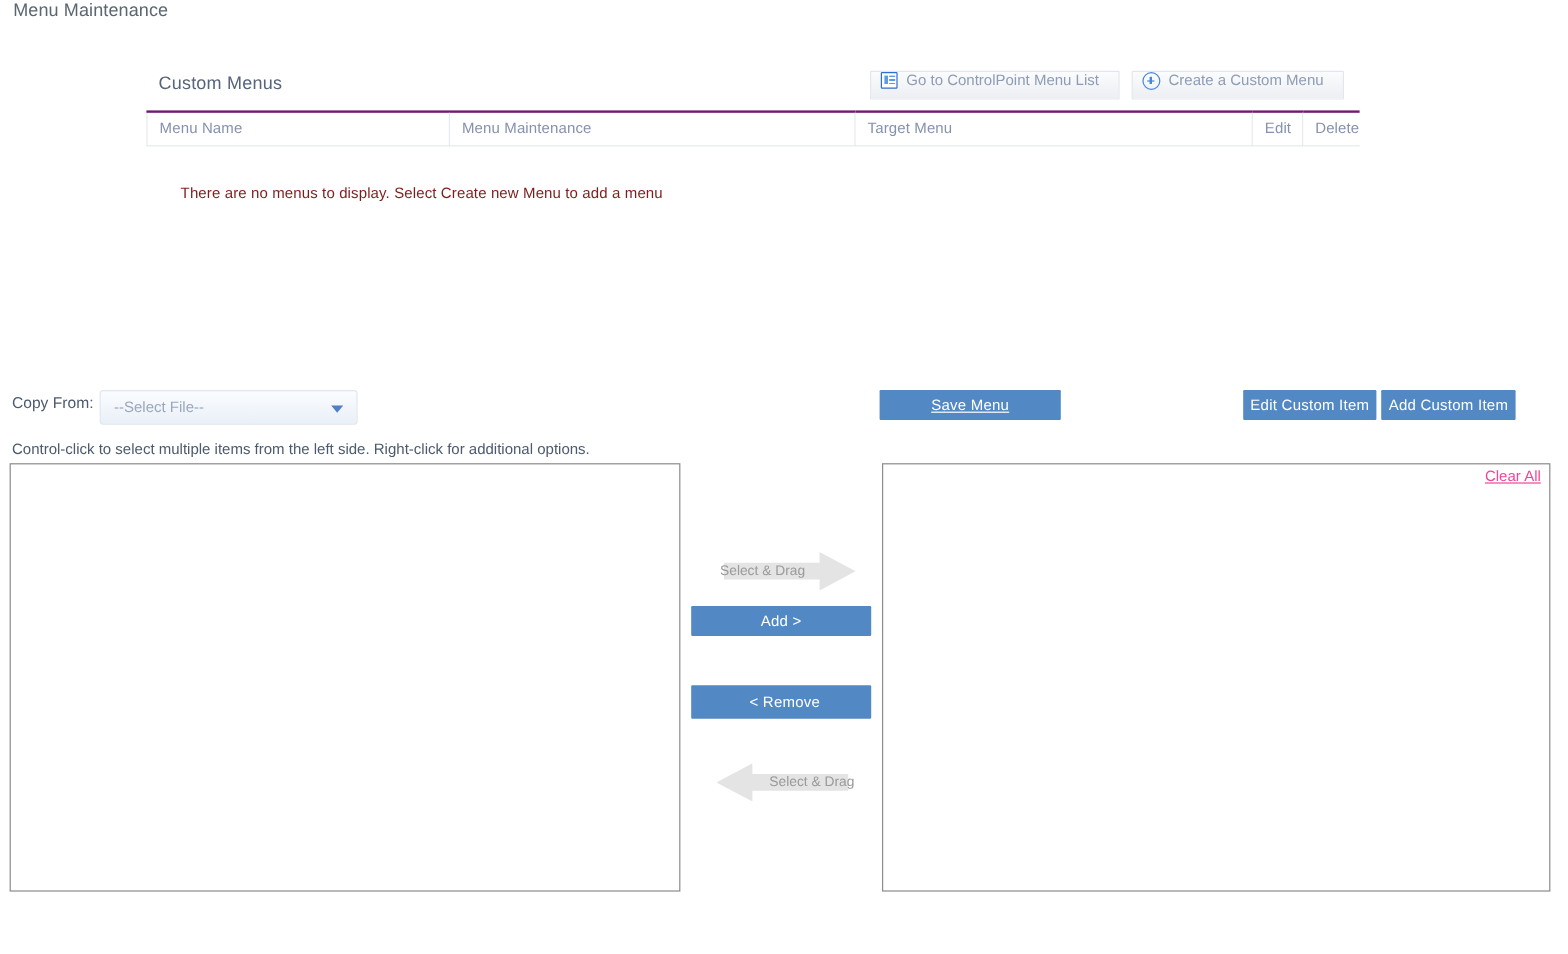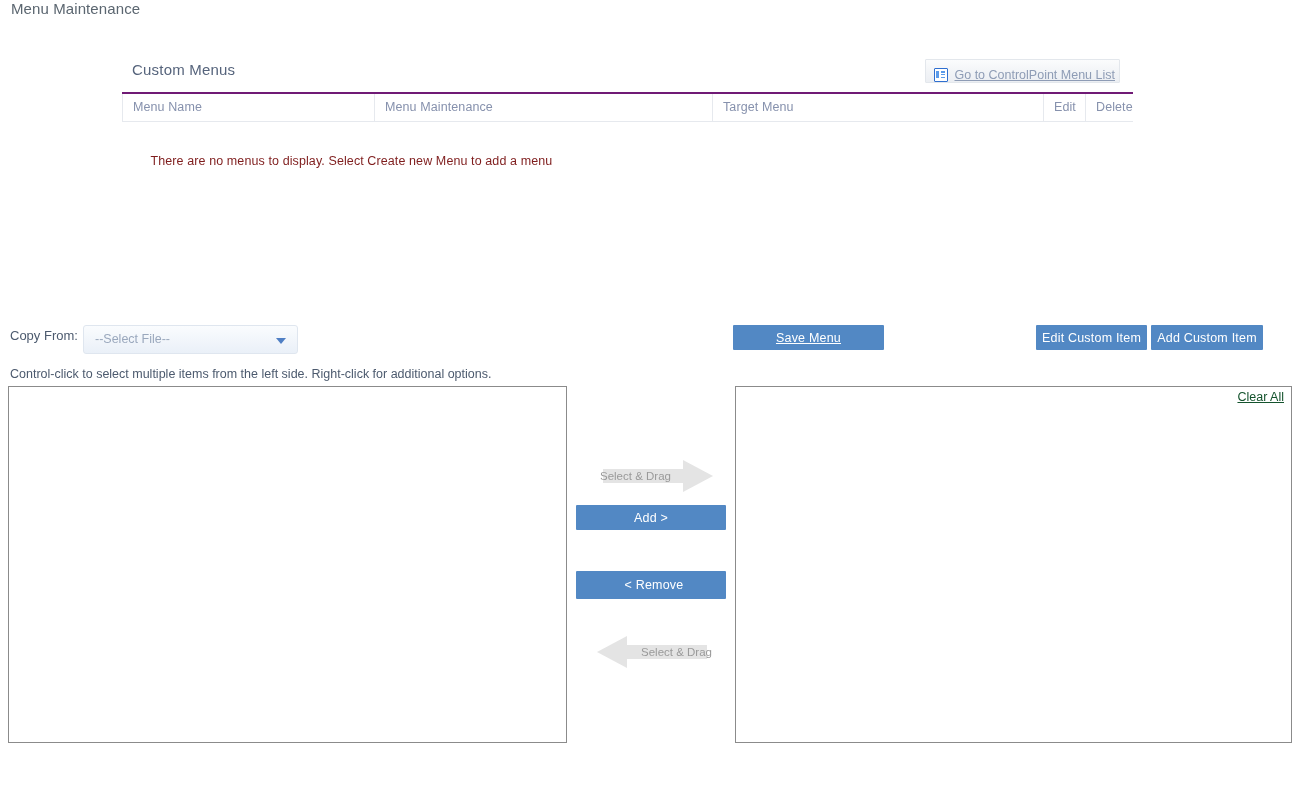--- a/index.html
+++ b/index.html
@@ -64,10 +64,10 @@
 
   .tool-btn {
     display: flex;
-    align-items: flex-end;
+    align-items: flex-start;
     gap: 7px;
     height: 22px;
-    padding: 0 4px 0 8px;
+    padding: 0 16px 0 8px;
     background: linear-gradient(to bottom, #fbfcfd 0%, #f2f4f7 55%, #eceff3 100%);
     border: 1px solid #e3e7ec;
     border-radius: 1px;
@@ -76,7 +76,6 @@
     white-space: nowrap;
     cursor: pointer;
     user-select: none;
-    text-decoration: underline;
   }
   .tool-btn .label { color: #8e9cb5; }
 

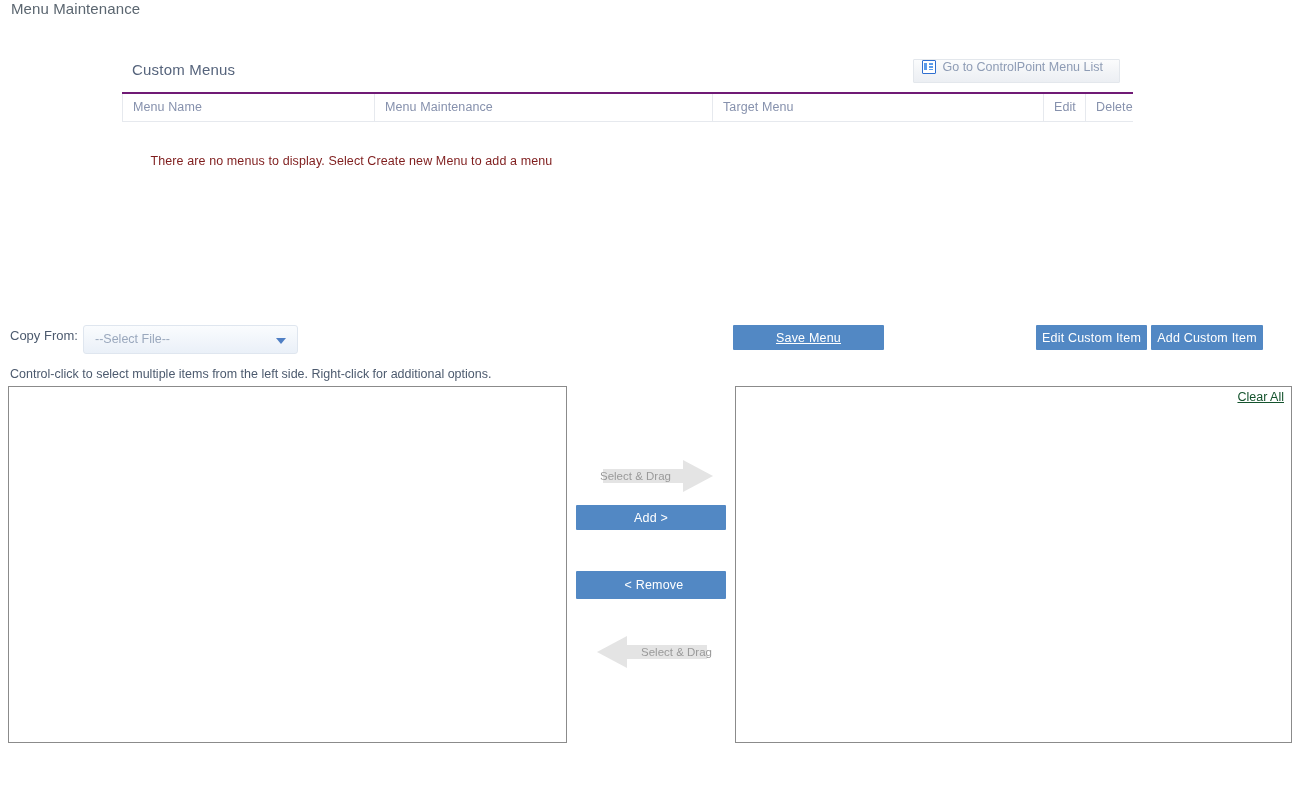--- a/index.html
+++ b/index.html
@@ -300,6 +300,10 @@
         <div class="tool-btn" data-interactable="true">
           <span class="icon-list" data-interactable="false"></span>
           <span class="label" data-interactable="false">Go to ControlPoint Menu List</span>
+        </div>
+        <div class="tool-btn" data-interactable="true">
+          <span class="icon-plus" data-interactable="false"></span>
+          <span class="label" data-interactable="false">Create a Custom Menu</span>
         </div>
       </div>
     </div>

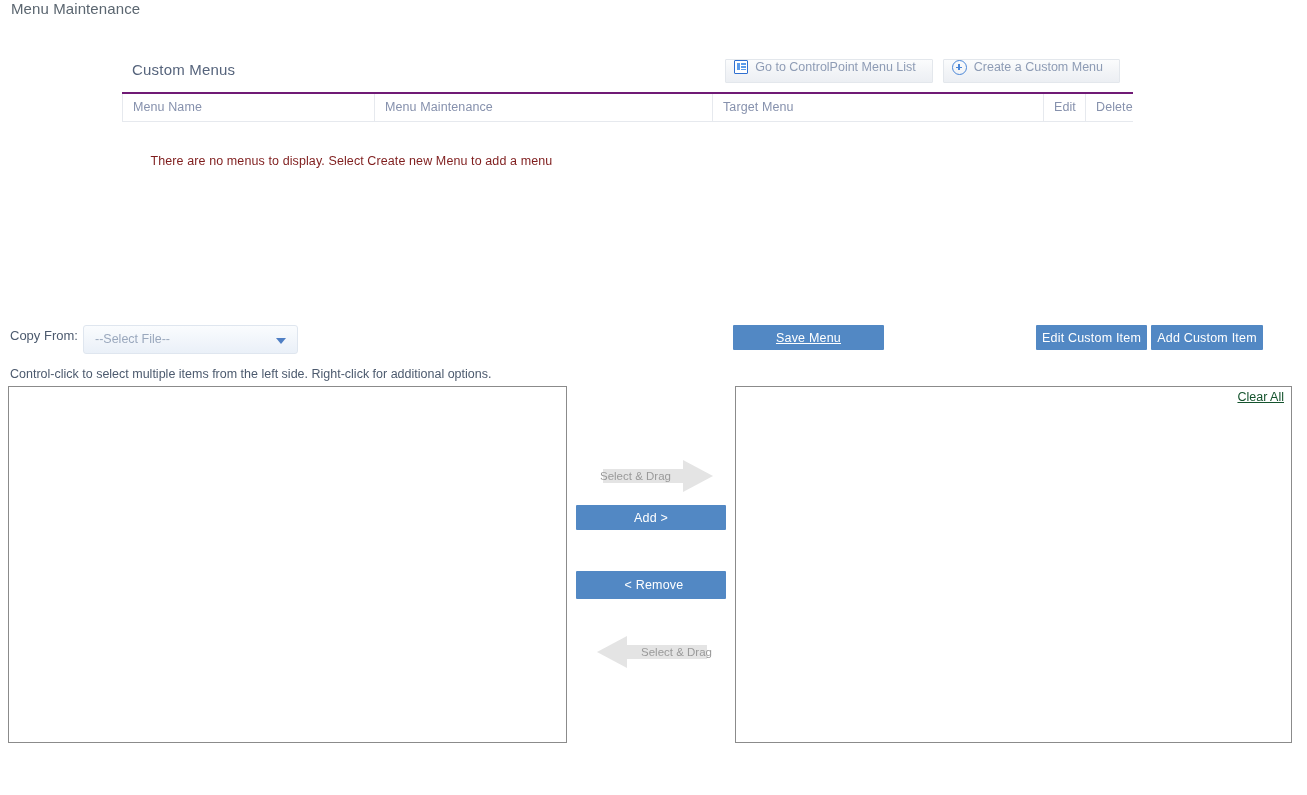--- a/index.html
+++ b/index.html
@@ -242,7 +242,7 @@
     right: 7px;
     top: 3px;
     font-size: 12.5px;
-    color: #14532d;
+    color: #ec4899;
     text-decoration: underline;
     cursor: pointer;
     white-space: nowrap;

